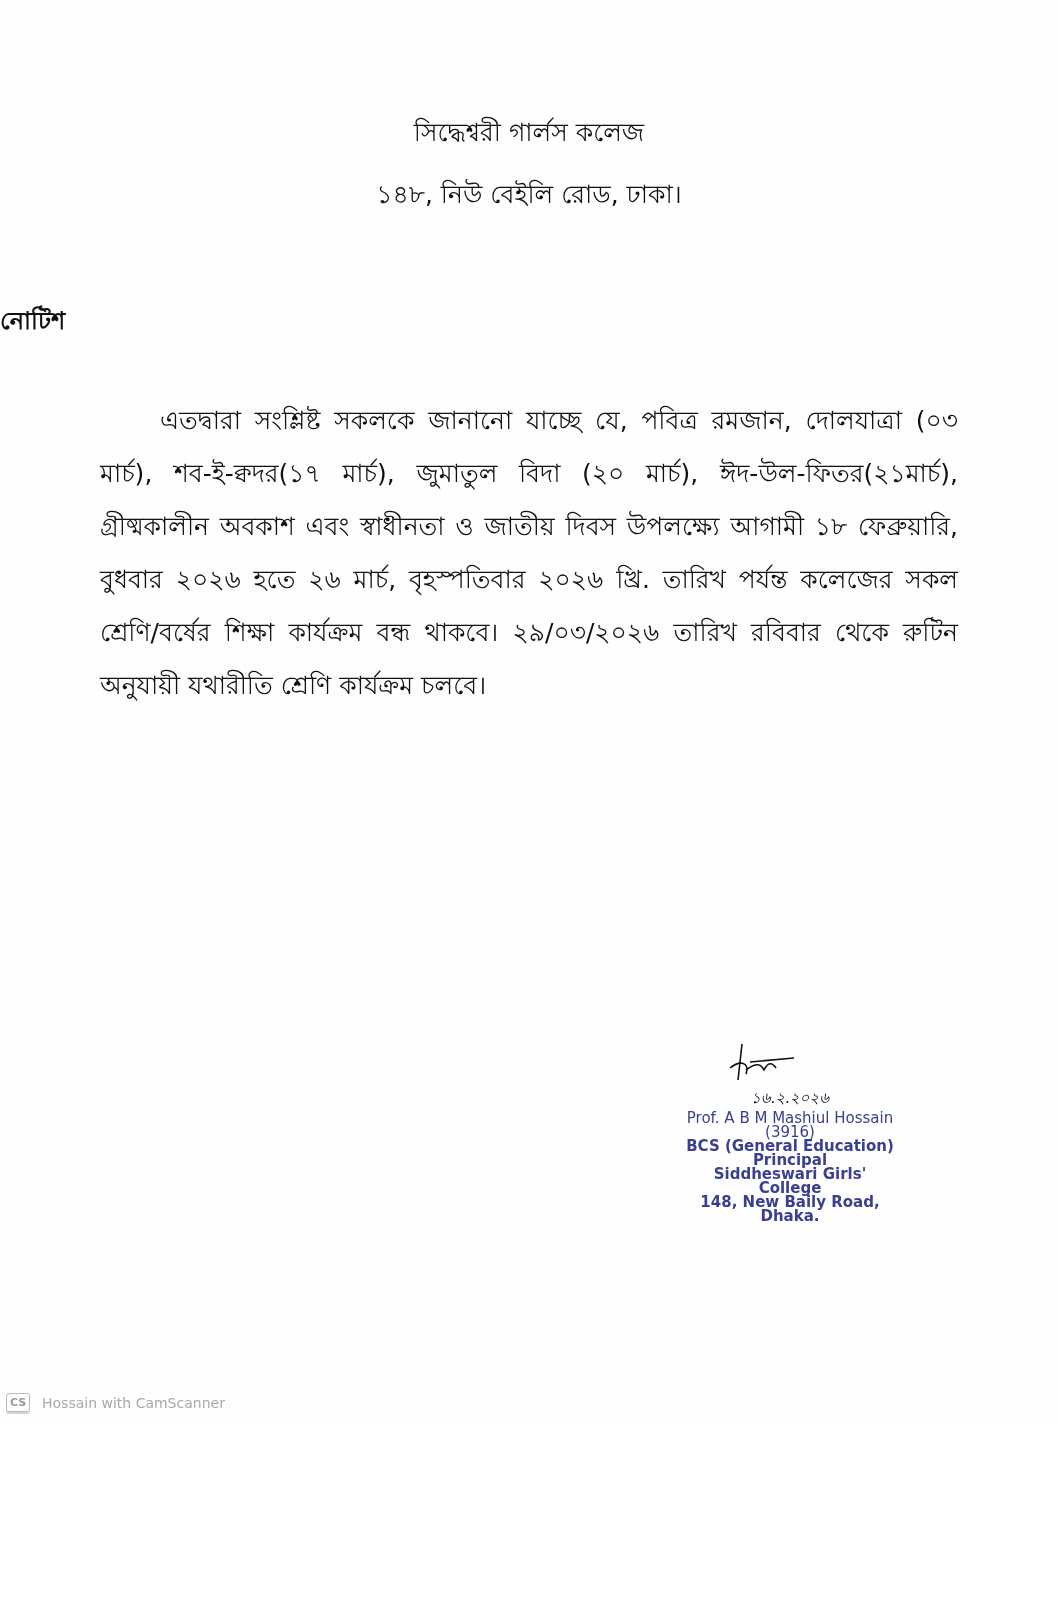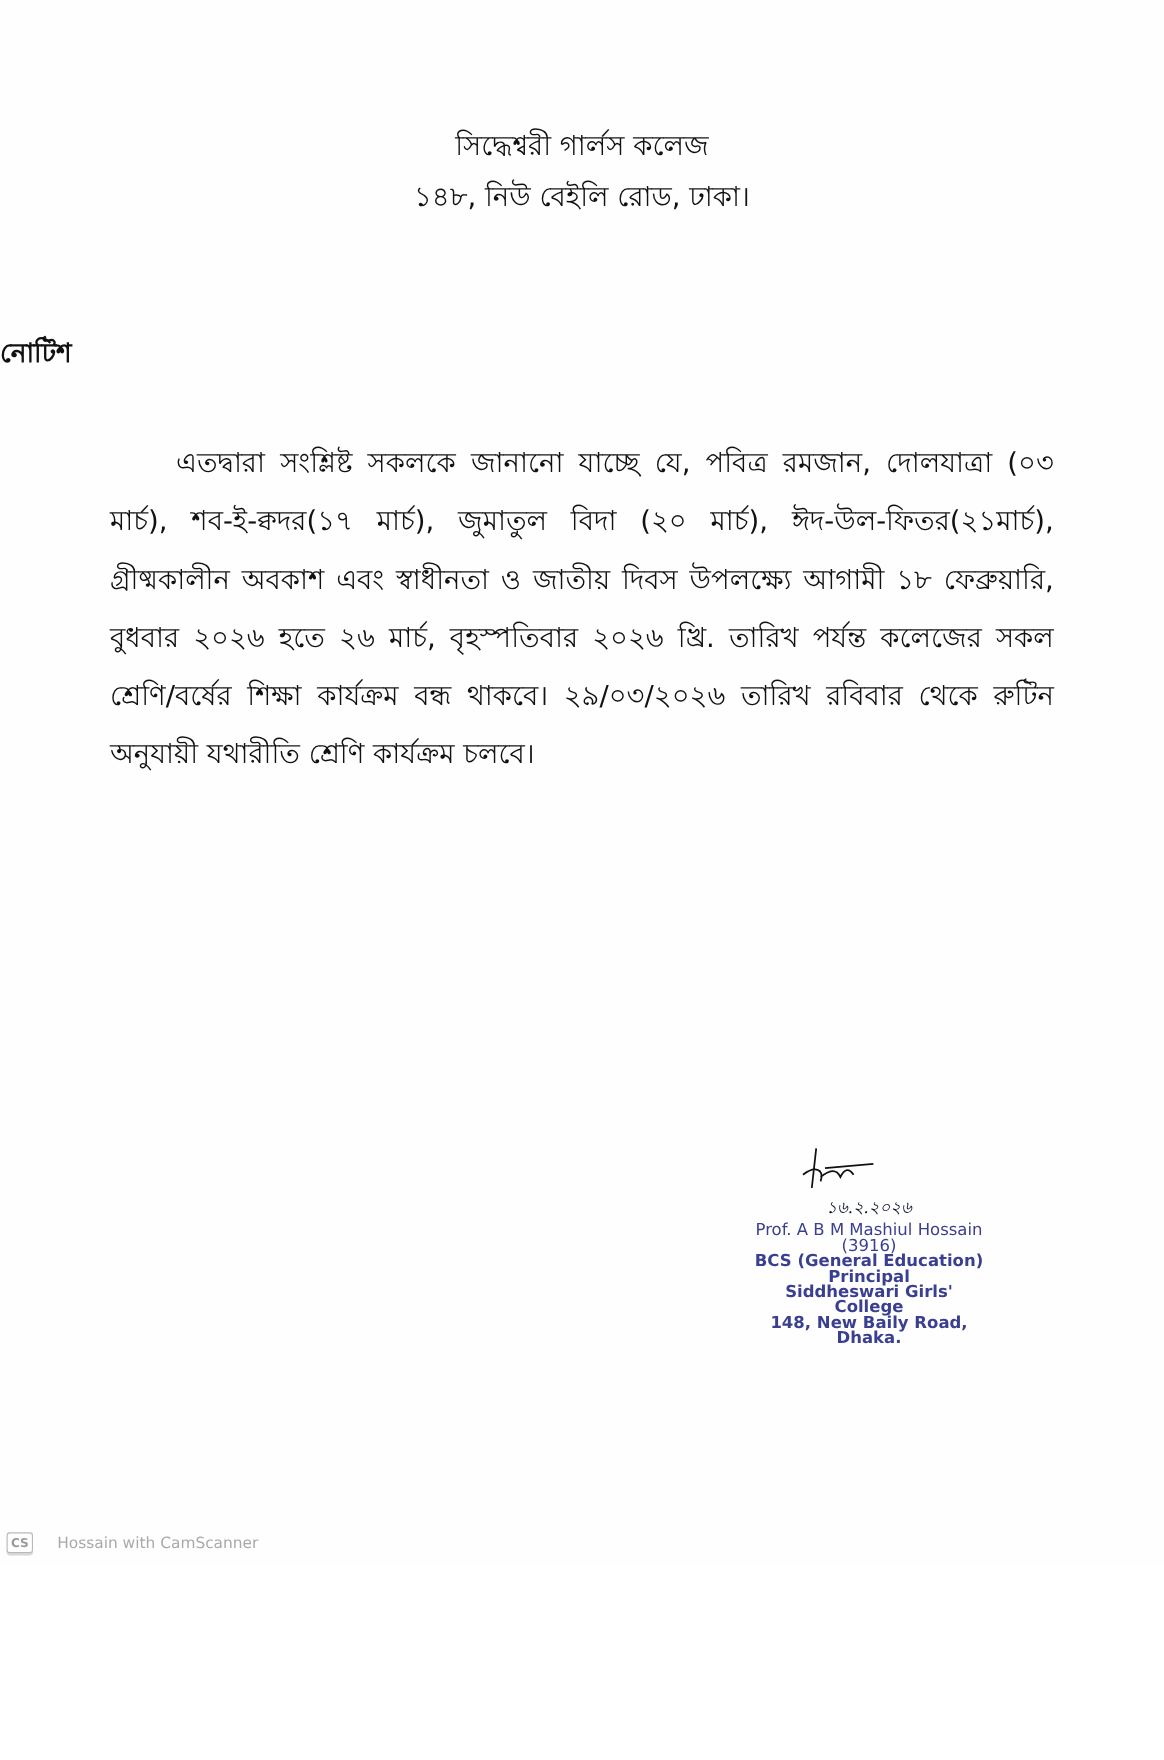--- a/index.html
+++ b/index.html
@@ -10,7 +10,7 @@
   .page { position: absolute; left: 0; top: 0; width: 1058px; height: 1424px; background: #fefefe; }
   .header { position: absolute; top: 110px; left: 0; width: 1058px; text-align: center; }
   .inst-name { font-size: 25px; line-height: 46px; }
-  .inst-addr { font-size: 25px; line-height: 46px; }
+  .inst-addr { font-size: 25px; line-height: 46px; margin-top: 16px; }
   .title { position: absolute; top: 302px; left: 0; width: 1058px; text-align: left; font-size: 24px; font-weight: bold; }
   .body-para {
     position: absolute; left: 100px; width: 858px; font-size: 25px; line-height: 53px;

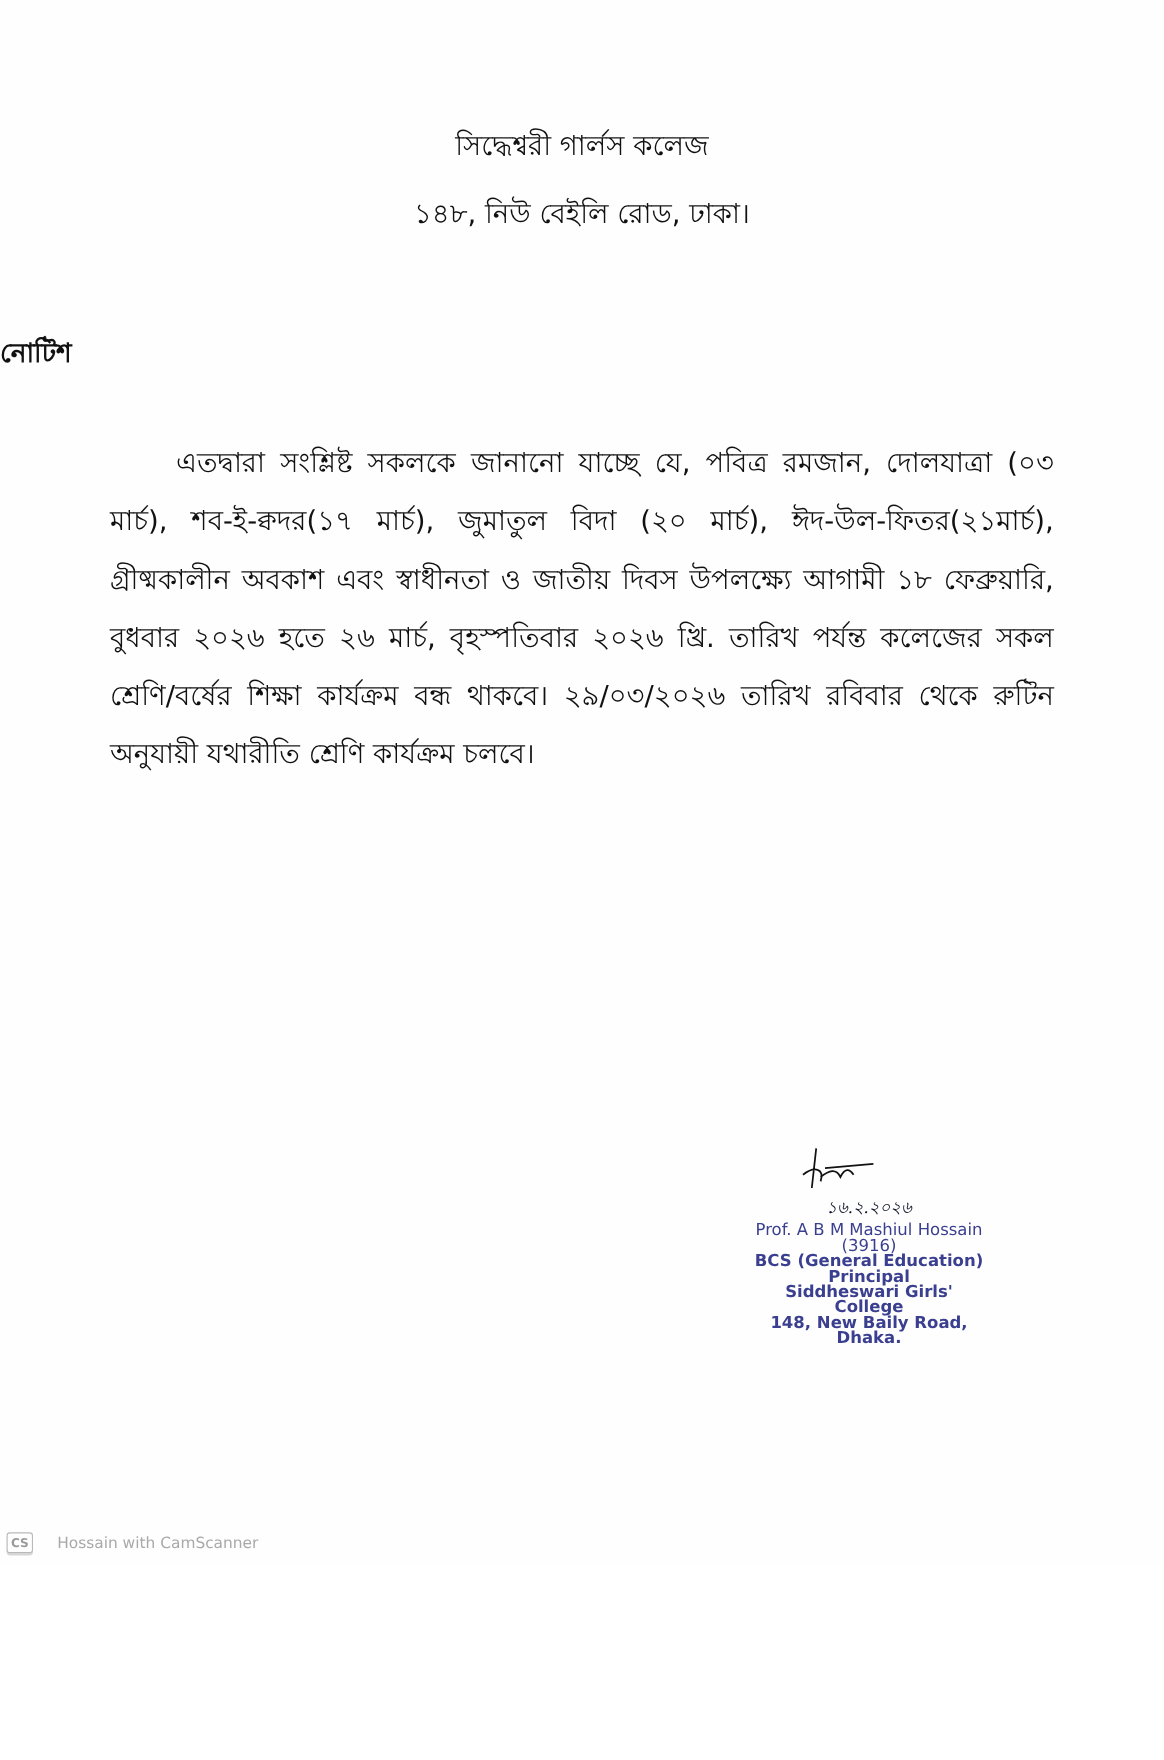--- a/index.html
+++ b/index.html
@@ -24,7 +24,7 @@
   .sig-date { font-family: "DejaVu Serif", serif; font-size: 15px; color: #0f172a; margin-top: 2px; font-style: italic; }
   .sig-line { font-size: 15px; line-height: 14px; color: #3a3f8f; font-weight: bold; }
   .sig-line.first { font-weight: normal; }
-  .footer { position: absolute; left: 6px; bottom: 12px; display: flex; align-items: center; gap: 22px; }
+  .footer { position: absolute; left: 6px; bottom: 12px; display: flex; align-items: center; gap: 12px; }
   .cs-icon { width: 22px; height: 17px; border: 1.5px solid #b9b9b9; border-radius: 3px; font-size: 11px; color: #9a9a9a; display: flex; align-items: center; justify-content: center; font-weight: bold; box-shadow: 0 2px 0 #d6d6d6; }
   .footer-text { font-size: 14px; color: #a9a9a9; }
 </style>

